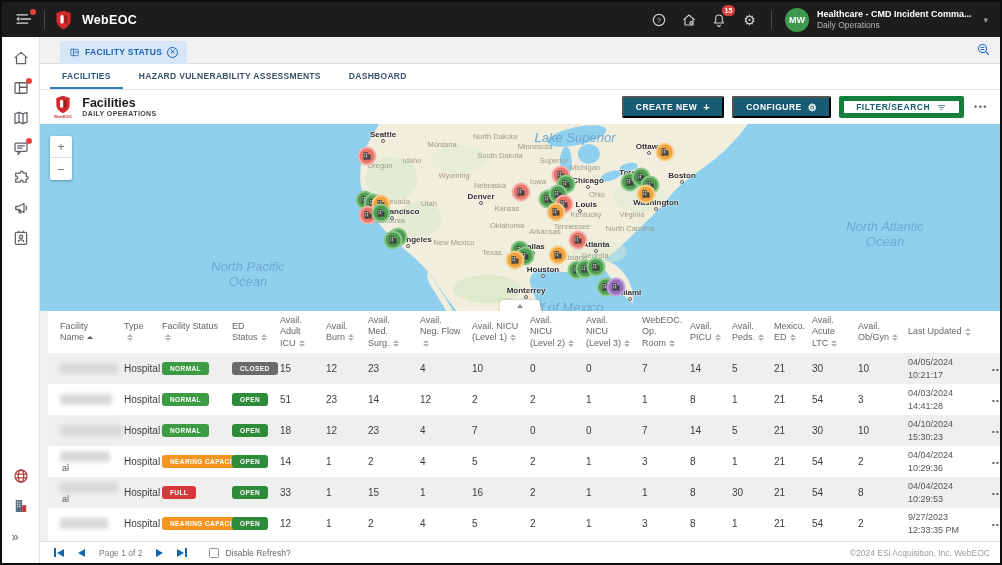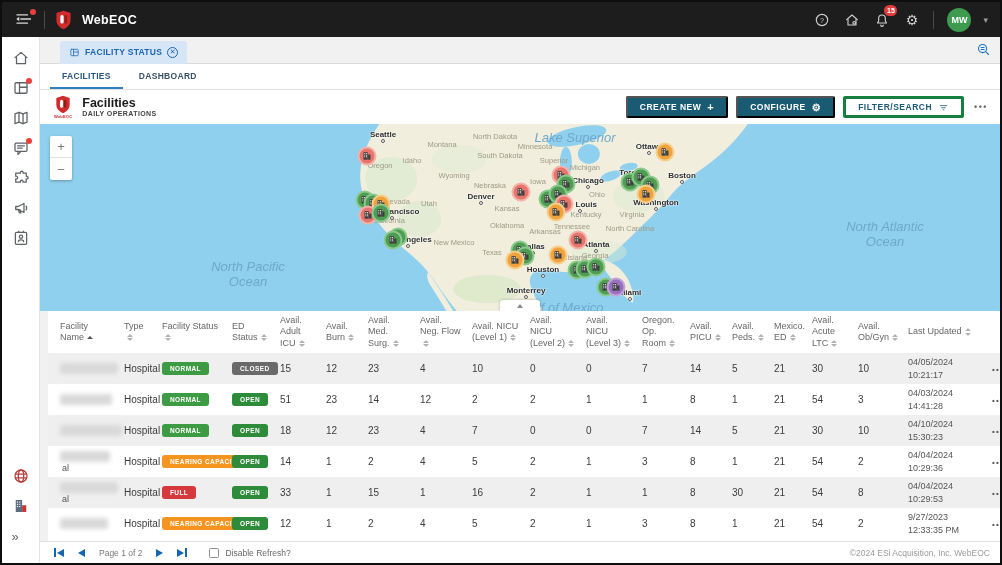--- a/index.html
+++ b/index.html
@@ -165,6 +165,10 @@
       <span class="tb-divider"></span>
       <div class="account">
         <span class="avatar">MW</span>
+        <span class="acct-lines">
+          <span class="acct-name">Healthcare - CMD Incident Comma...</span>
+          <span class="acct-sub">Daily Operations</span>
+        </span>
         <span class="chev-down">▾</span>
       </div>
     </div>

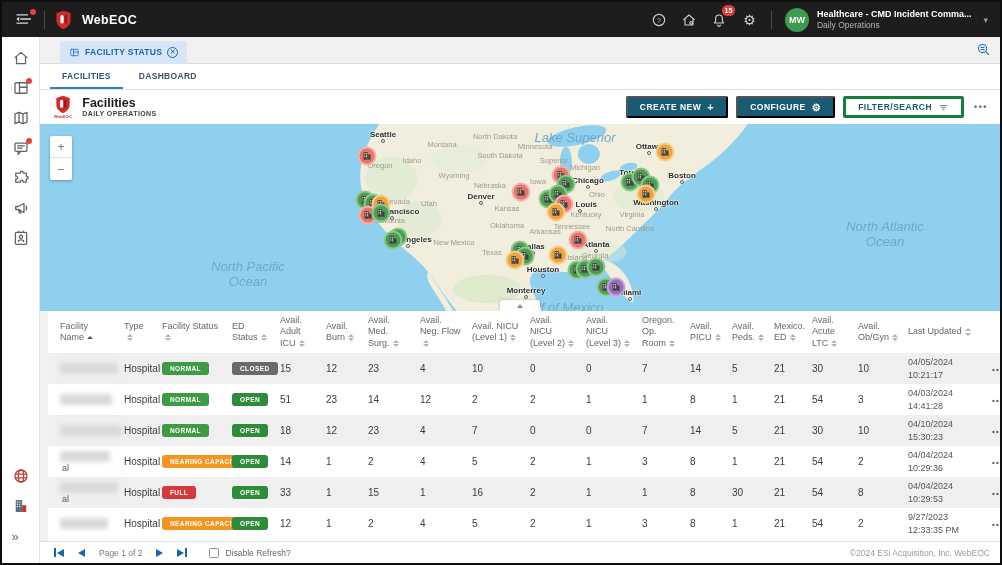--- a/index.html
+++ b/index.html
@@ -254,6 +254,7 @@
 
       <div class="tabs" id="tabs">
           <div class="tab active">FACILITIES</div>
+          <div class="tab">HAZARD VULNERABILITY ASSESSMENTS</div>
           <div class="tab">DASHBOARD</div>
         </div>
 

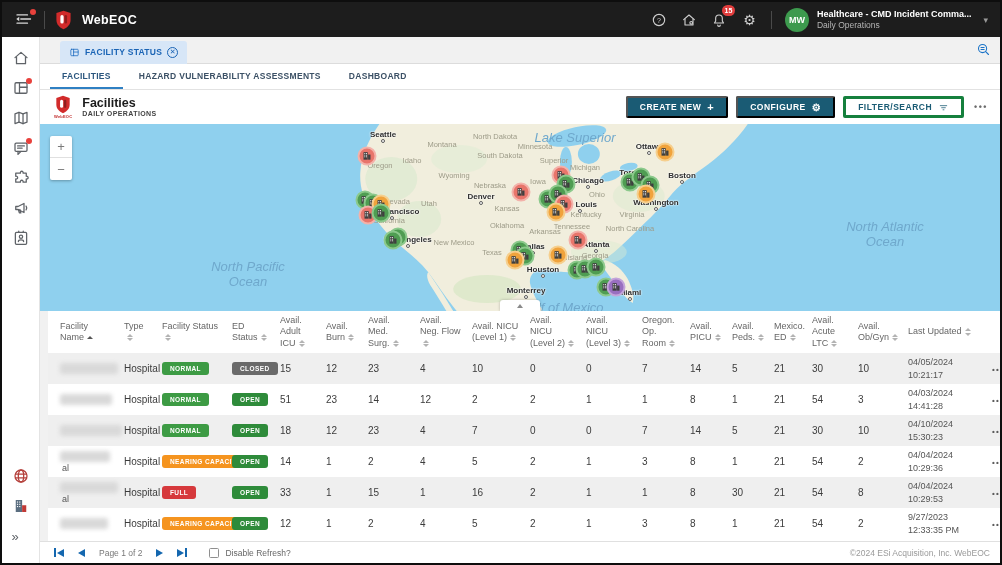--- a/index.html
+++ b/index.html
@@ -62,7 +62,7 @@
   .bhdr-right { margin-left:auto; display:flex; align-items:center; gap:8px; }
   .btn { height:22px; display:flex; align-items:center; gap:6px; padding:0 12px; border-radius:2px; font-size:8.5px; font-weight:bold; letter-spacing:.5px; cursor:pointer; }
   .btn.solid { background:#1a5b74; color:#fff; }
-  .btn.outline { background:#fff; color:#1a5b74; border:3px solid #15803d; }
+  .btn.outline { background:#fff; color:#1a5b74; border:5px solid #15803d; }
   .btn .plus { font-size:11px; font-weight:bold; }
   .btn .gearch { font-size:10px; }
   .btn svg { width:11px; height:11px; }

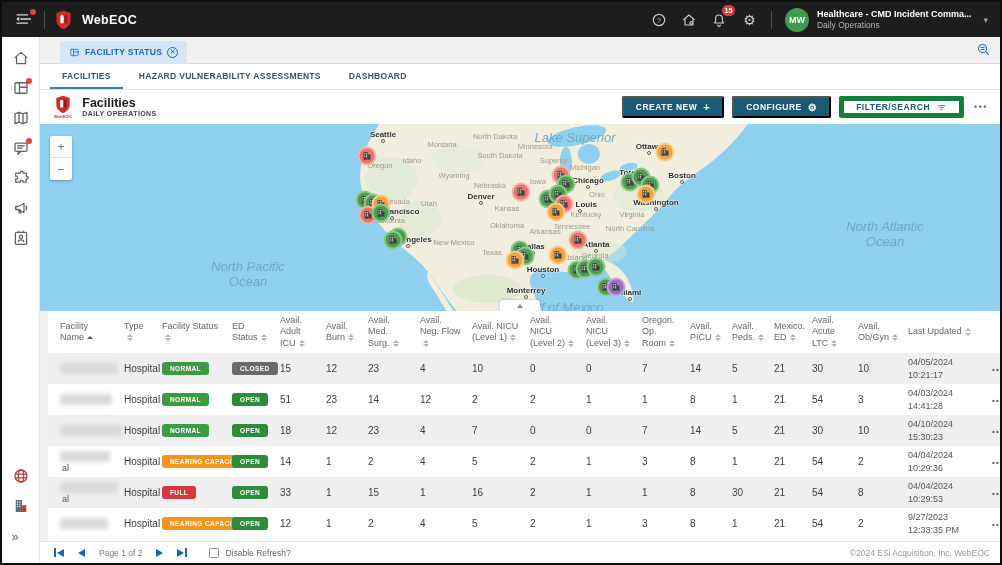--- a/index.html
+++ b/index.html
@@ -930,7 +930,7 @@
                       <span class="t-up"></span>
                       <span class="t-dn"></span>
                     </span></th>
-                  <th><span>Oregon. Op. Room</span><span class="sortcol">
+                  <th><span>WebEOC. Op. Room</span><span class="sortcol">
                       <span class="t-up"></span>
                       <span class="t-dn"></span>
                     </span></th>

